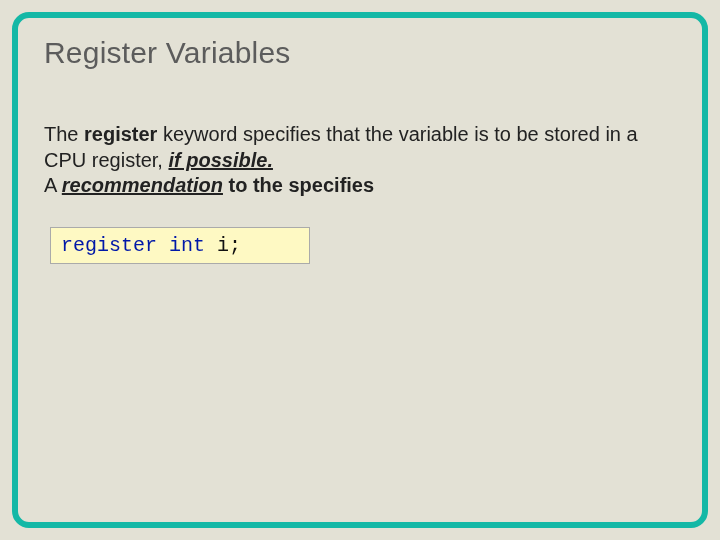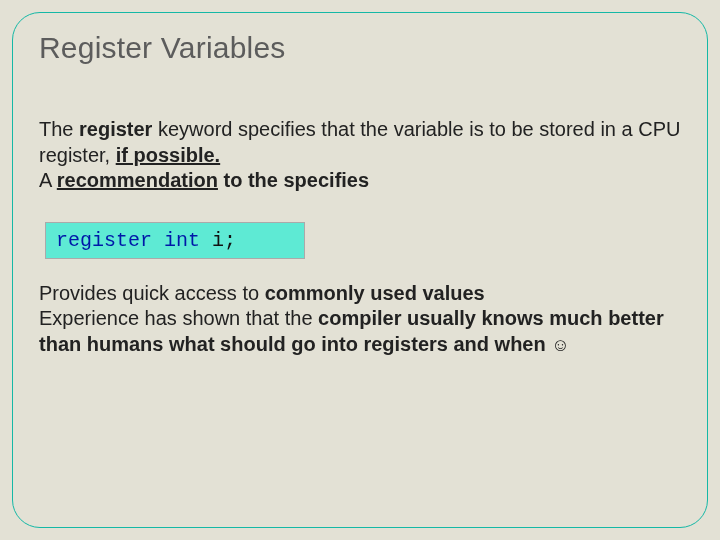--- a/index.html
+++ b/index.html
@@ -19,8 +19,8 @@
   .slide-frame {
     width: 696px;
     height: 516px;
-    border: 1px solid #14b8a6;
-    border-radius: 28px;
+    border: 6px solid #14b8a6;
+    border-radius: 17px;
     padding: 18px 26px 26px 26px;
     position: relative;
   }

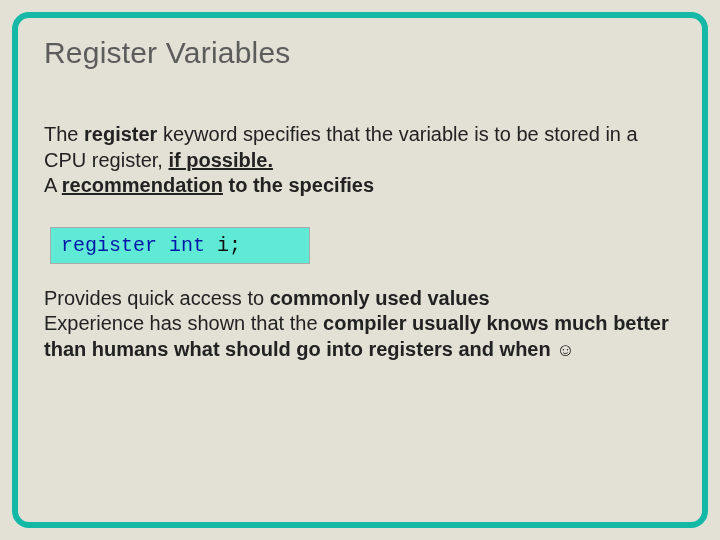--- a/index.html
+++ b/index.html
@@ -63,6 +63,7 @@
   }
   .u {
     text-decoration: underline;
+    font-style: italic;
   }
   .smiley {
     font-size: 18px;

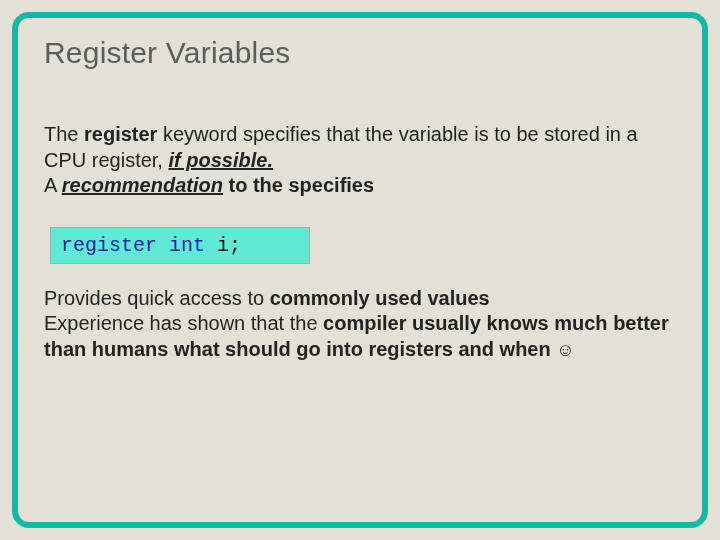--- a/index.html
+++ b/index.html
@@ -41,7 +41,7 @@
   }
   .code-box {
     display: inline-block;
-    background: #5eead4;
+    background: #fef9c3;
     border: 1px solid #aaa;
     padding: 6px 10px;
     margin: 8px 0 16px 6px;

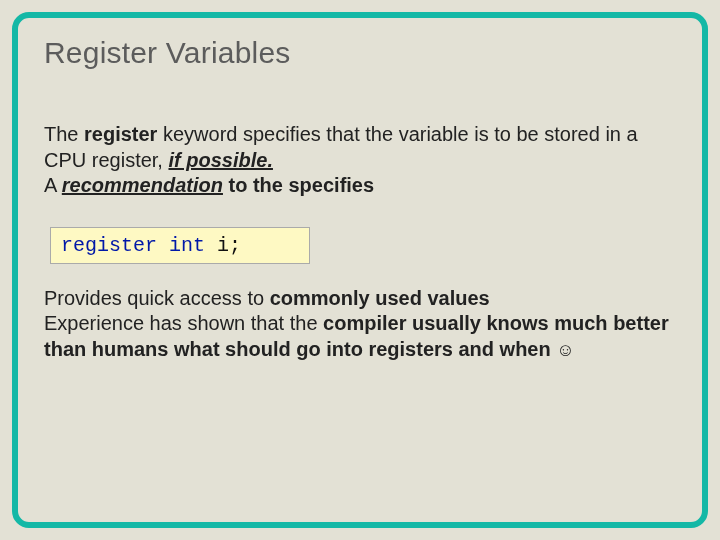--- a/index.html
+++ b/index.html
@@ -86,11 +86,6 @@
     <span class="code-kw">register</span><span> </span><span class="code-kw">int</span><span class="code-rest"> i;</span>
   </div>
 
-  <div class="body-text para2">
-    <span>Provides quick access to </span><b>commonly used values</b><br>
-    <span>Experience has shown that the </span><b>compiler usually knows much better than humans what should go into registers and when</b>
-    <span class="smiley">☺</span>
-  </div>
 
 </div>
 

